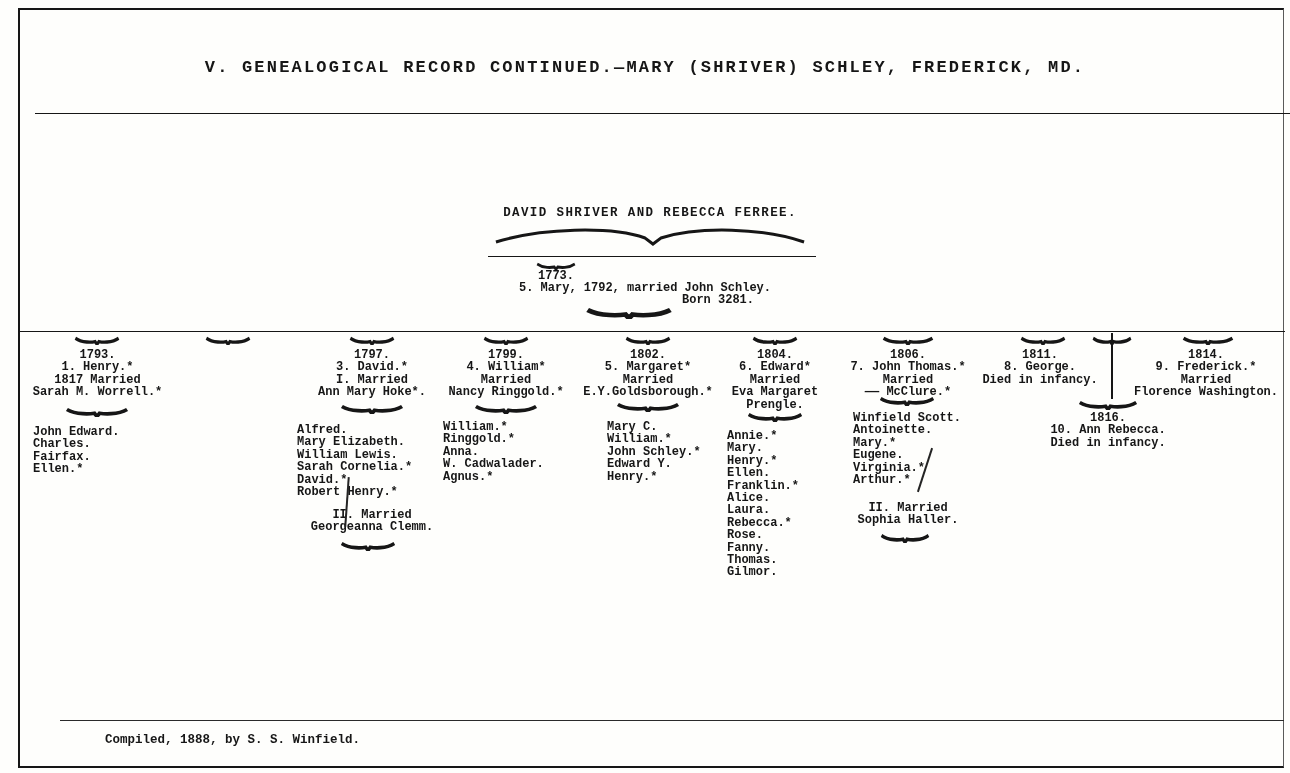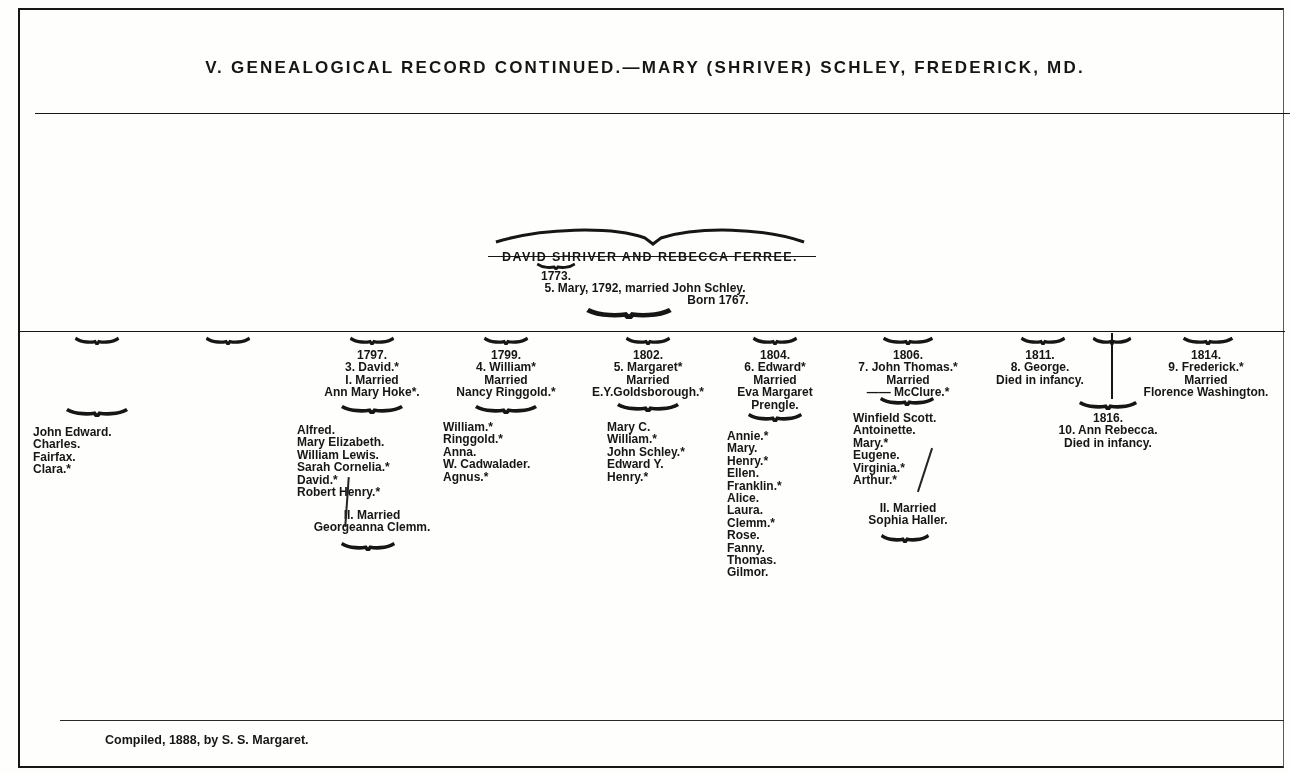--- a/index.html
+++ b/index.html
@@ -5,7 +5,7 @@
   html,body{margin:0;padding:0;background:#ffffff;}
   .page{
     position:relative;width:1290px;height:773px;background:#fefefc;
-    font-family:Liberation Sans, sans-serif;
+    font-family:Liberation Mono, monospace;
     font-weight:bold;color:#161616;overflow:hidden;
   }
   .frame{

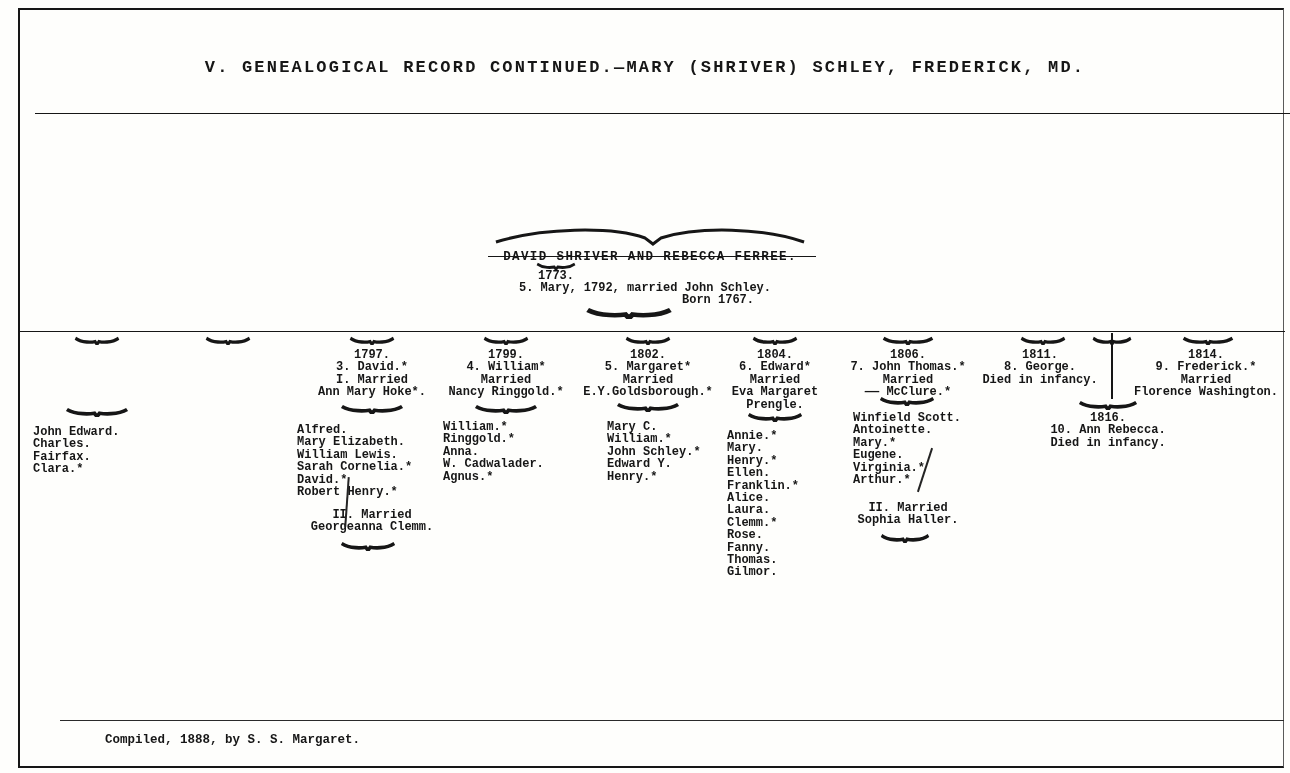--- a/index.html
+++ b/index.html
@@ -22,7 +22,7 @@
   .kids{position:absolute;font-size:12px;line-height:12.4px;white-space:nowrap;}
   .parent-heading{
     position:absolute;left:485px;width:330px;top:206px;text-align:center;
-    font-size:12.5px;letter-spacing:1.4px;white-space:nowrap;margin-top:44px;
+    font-size:12.5px;letter-spacing:1.4px;white-space:nowrap;
   }
   .brace{position:absolute;}
   .vline{position:absolute;width:0;border-left:2px solid #161616;}

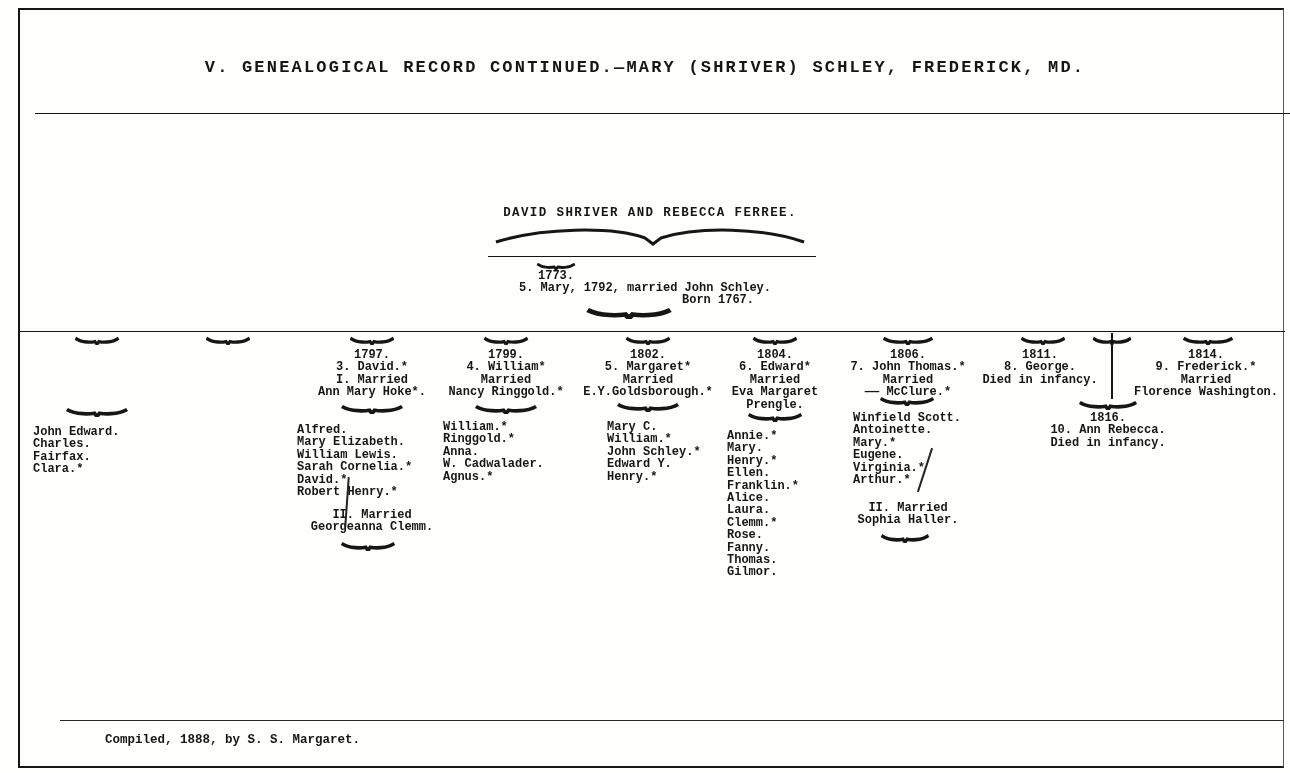--- a/index.html
+++ b/index.html
@@ -58,7 +58,7 @@
     </svg>
   <div class="hdr" style="left:506px;top:270px;width:100px">1773.</div>
   <div class="hdr" style="left:445px;top:282px;width:400px">5. Mary, 1792, married John Schley.</div>
-  <div class="hdr" style="left:658px;top:294px;width:120px">Born 1767.</div>
+  <div class="hdr" style="left:658px;top:294px;width:120px">Born 3281.</div>
   <svg class="brace" style="left:585px;top:307px;width:88px;height:12px" viewBox="0 0 100 16" preserveAspectRatio="none">
       <use href="#hbrace"></use>
     </svg>

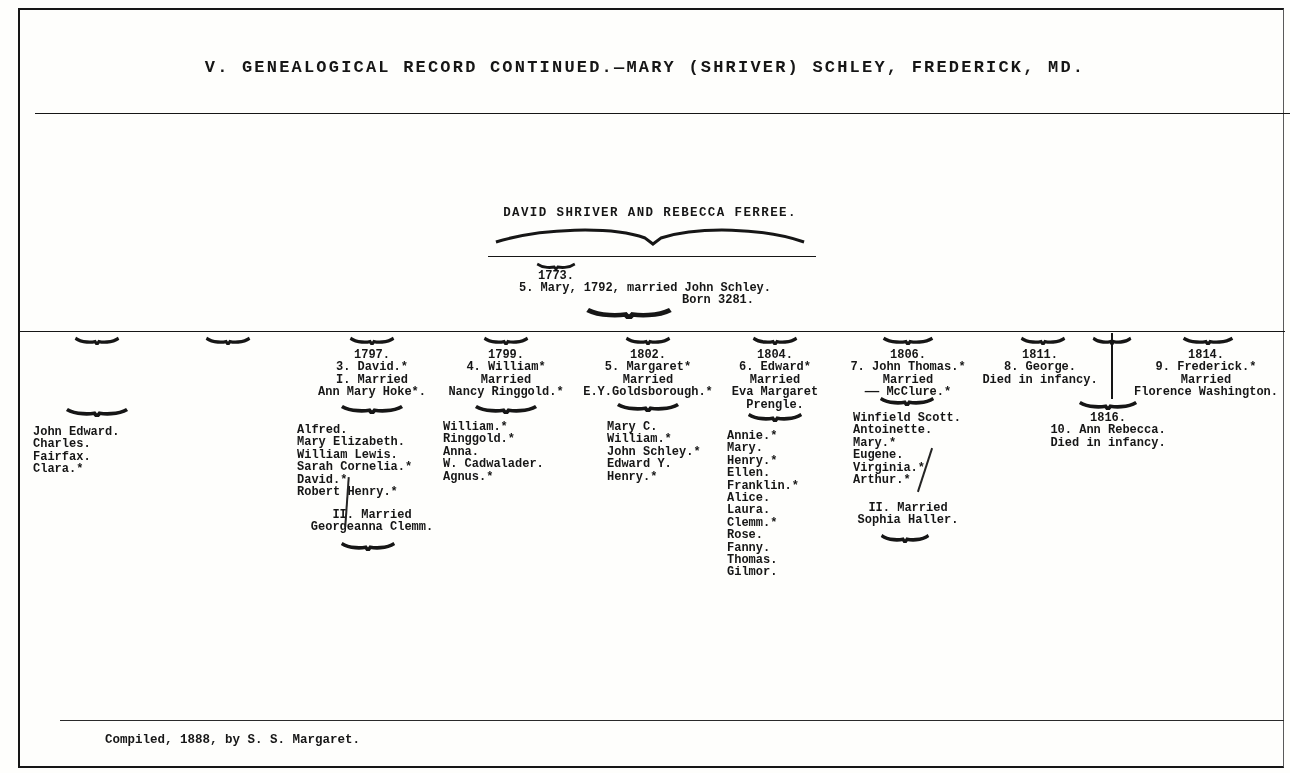--- a/index.html
+++ b/index.html
@@ -96,6 +96,12 @@
       <use href="#hbrace"></use>
     </svg>
 
+  <div class="hdr" style="left:5px;top:349px;width:185px">
+    <div>1793.</div>
+    <div>1. Henry.*</div>
+    <div>1817 Married</div>
+    <div>Sarah M. Worrell.*</div>
+  </div>
   <svg class="brace" style="left:65px;top:407px;width:64px;height:10px" viewBox="0 0 100 16" preserveAspectRatio="none">
       <use href="#hbrace"></use>
     </svg>

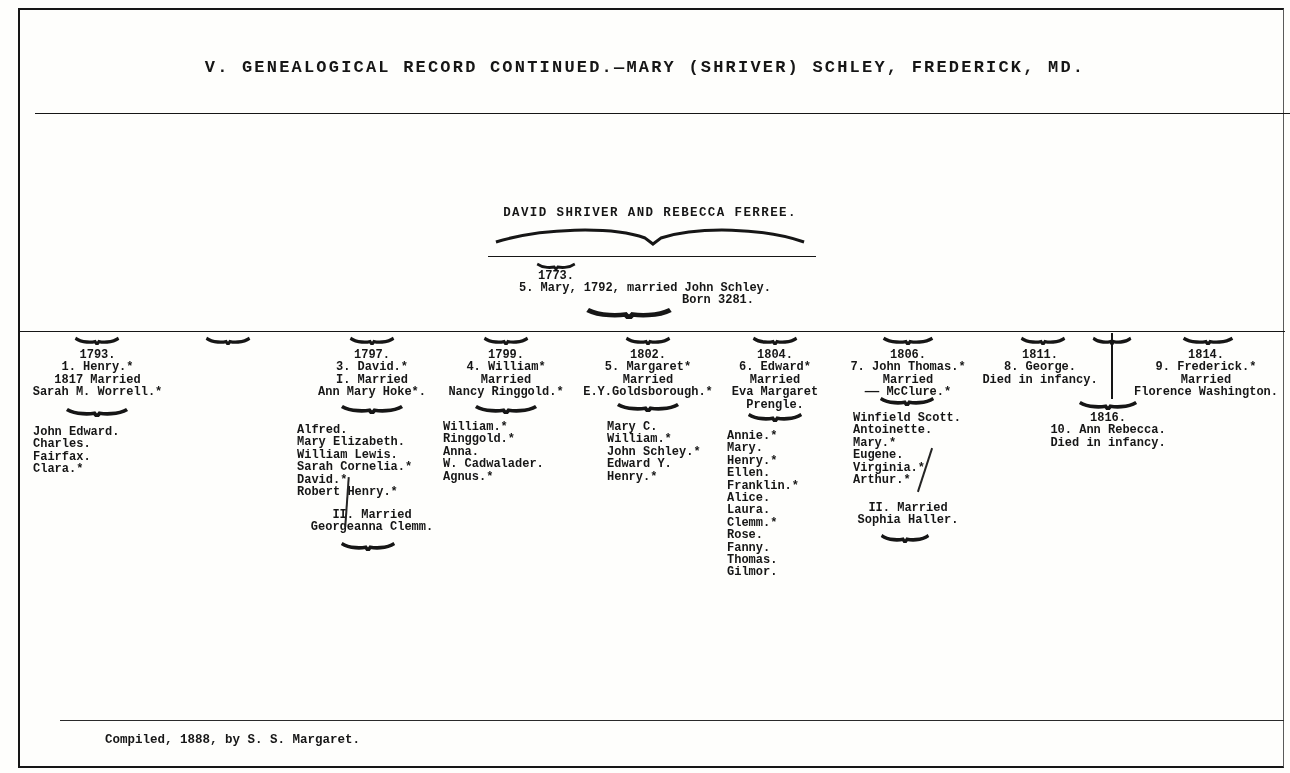--- a/index.html
+++ b/index.html
@@ -109,7 +109,7 @@
       <div class="ln">John Edward.</div>
       <div class="ln">Charles.</div>
       <div class="ln">Fairfax.</div>
-      <div class="ln">Clara.*</div>
+      <div class="ln">Ellen.*</div>
     </div>
 
 

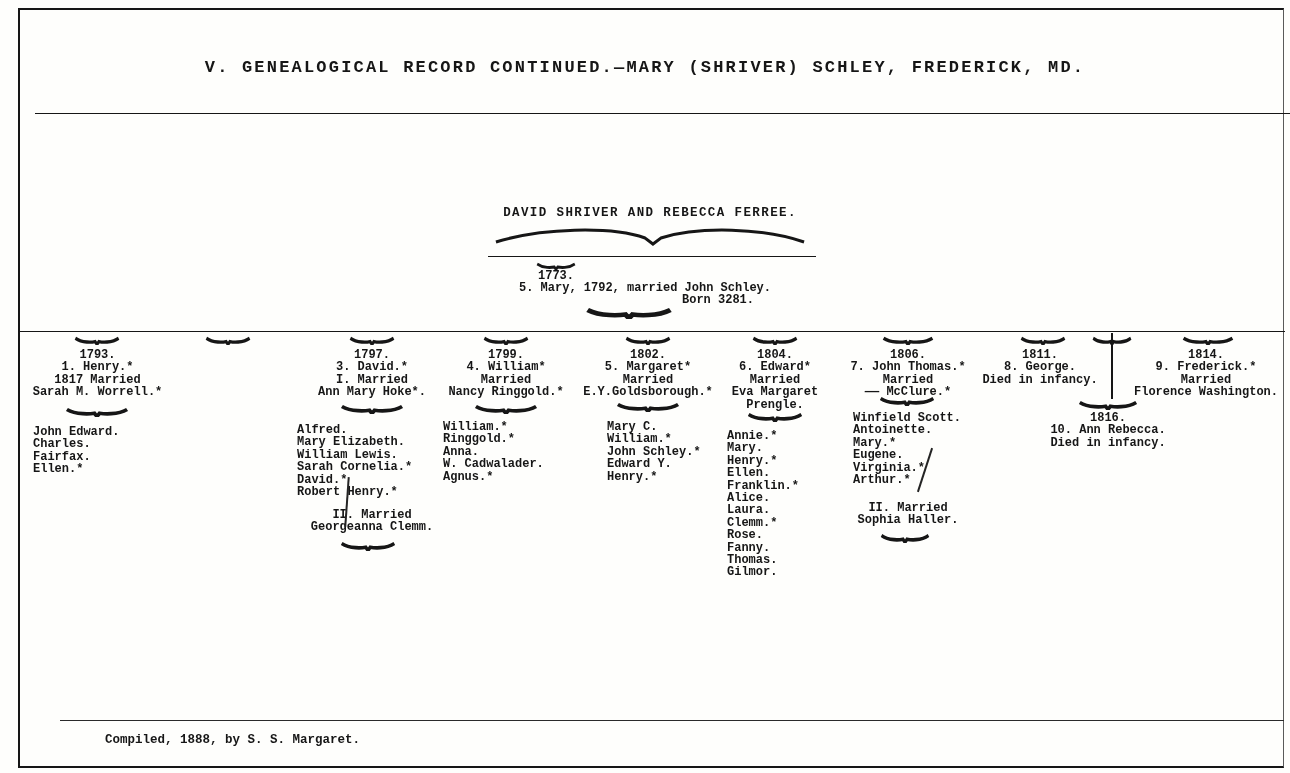--- a/index.html
+++ b/index.html
@@ -190,7 +190,7 @@
       <div class="ln">Franklin.*</div>
       <div class="ln">Alice.</div>
       <div class="ln">Laura.</div>
-      <div class="ln">Clemm.*</div>
+      <div class="ln">Rebecca.*</div>
       <div class="ln">Rose.</div>
       <div class="ln">Fanny.</div>
       <div class="ln">Thomas.</div>

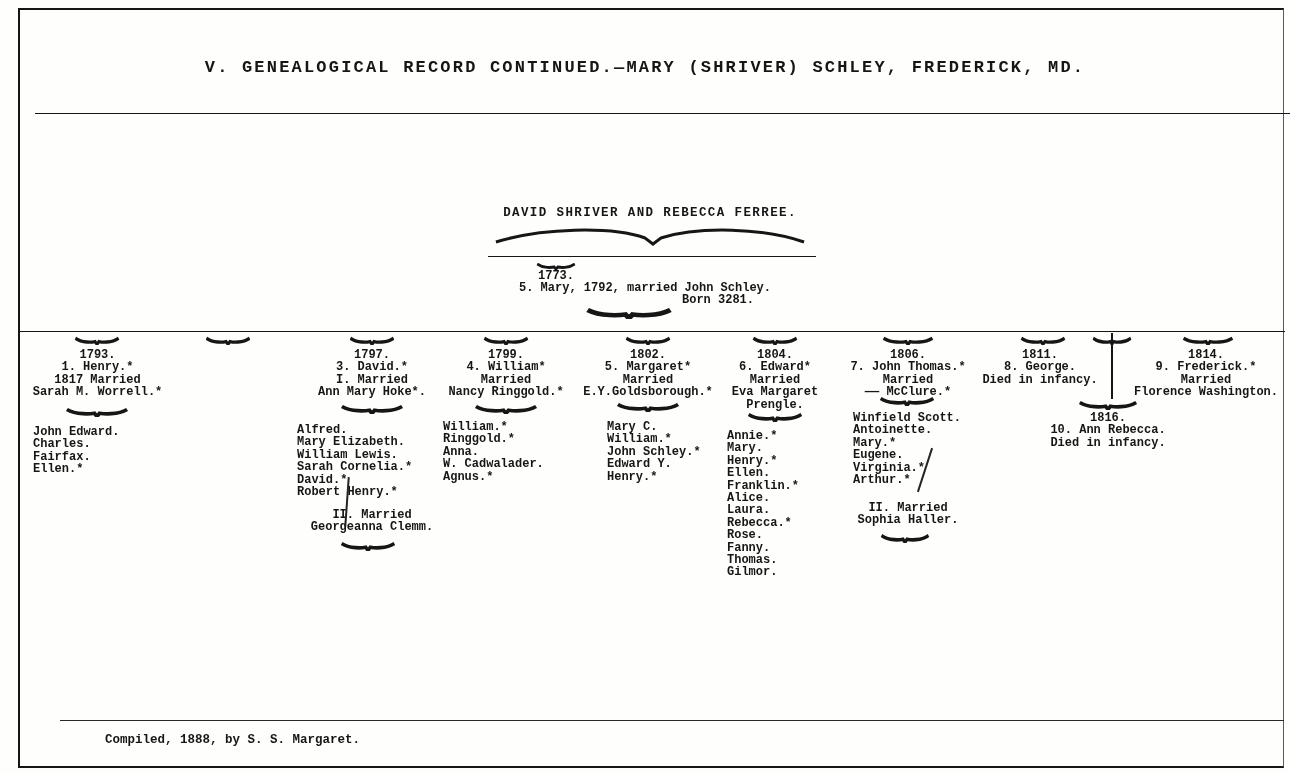--- a/index.html
+++ b/index.html
@@ -249,7 +249,7 @@
   <div class="artifact" style="left:924px;top:447px;height:46px;transform:rotate(18deg)"></div>
 
   <div class="rule rule-thin" style="left:60px;top:720px;right:6px"></div>
-  <div class="footer-text" style="left:105px;top:733px">Compiled, 1888, by S. S. Margaret.</div>
+  <div class="footer-text" style="left:105px;top:733px">Compiled, 1888, by S. S. Winfield.</div>
   <div class="footer-text" style="left:598px;top:775px">*Deceased.</div>
 
 </div>

